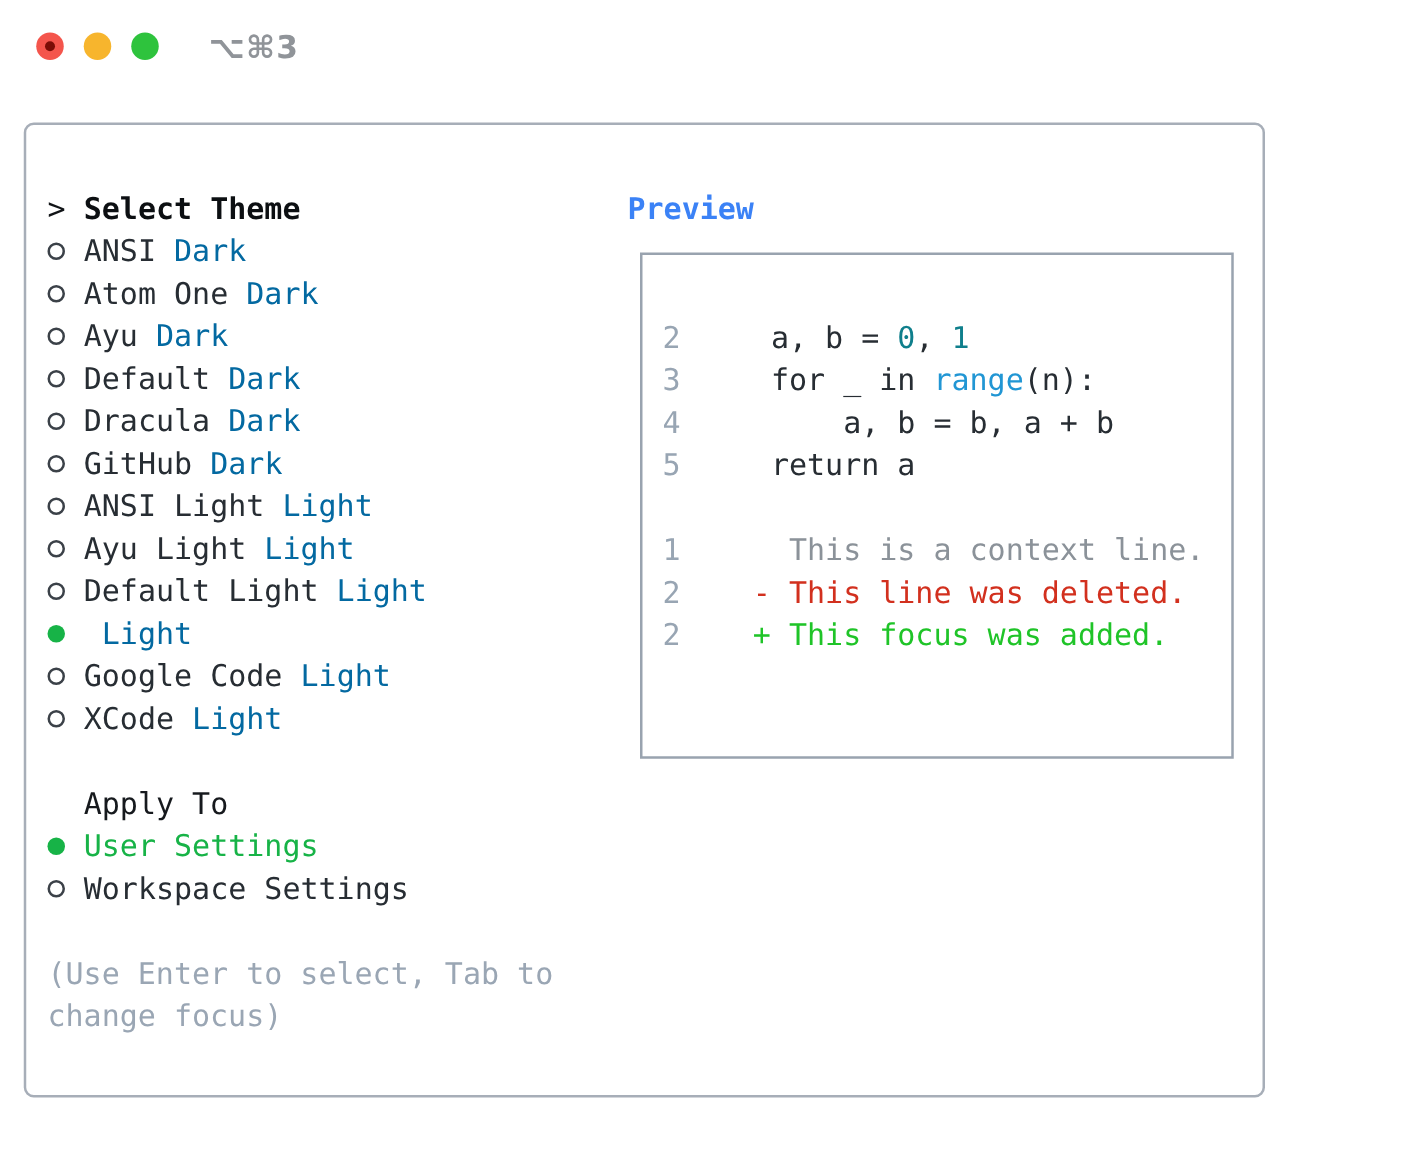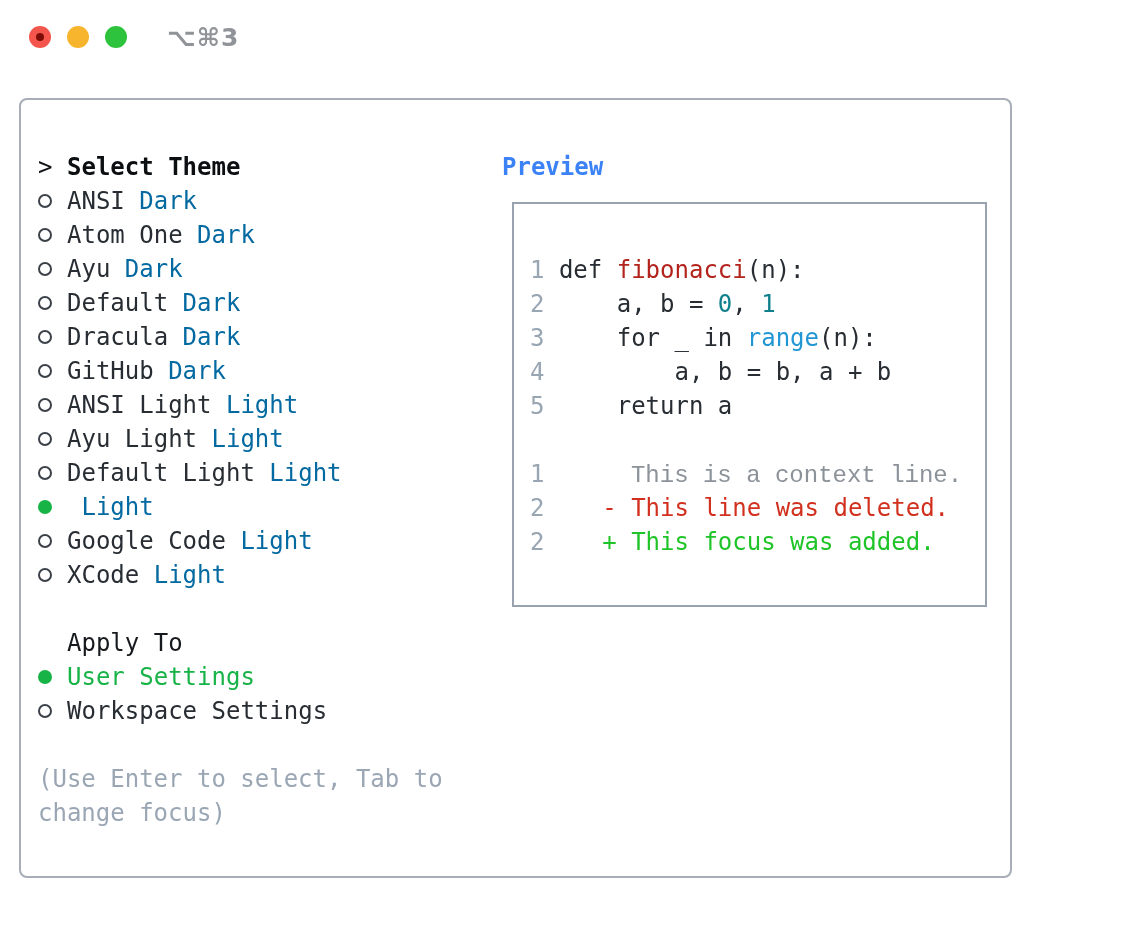--- a/index.html
+++ b/index.html
@@ -107,7 +107,6 @@
 
     <div class="preview-box">
       <div class="preview-lines" id="preview-lines">
-          <div class="pline"><span class="lnum">1 </span><span class="seg-fg">def </span><span class="seg-func">fibonacci</span><span class="seg-fg">(n):</span></div>
           <div class="pline"><span class="lnum">2 </span><span class="seg-fg">    a, b = </span><span class="seg-num">0</span><span class="seg-fg">, </span><span class="seg-num">1</span></div>
           <div class="pline"><span class="lnum">3 </span><span class="seg-fg">    for _ in </span><span class="seg-builtin">range</span><span class="seg-fg">(n):</span></div>
           <div class="pline"><span class="lnum">4 </span><span class="seg-fg">        a, b = b, a + b</span></div>

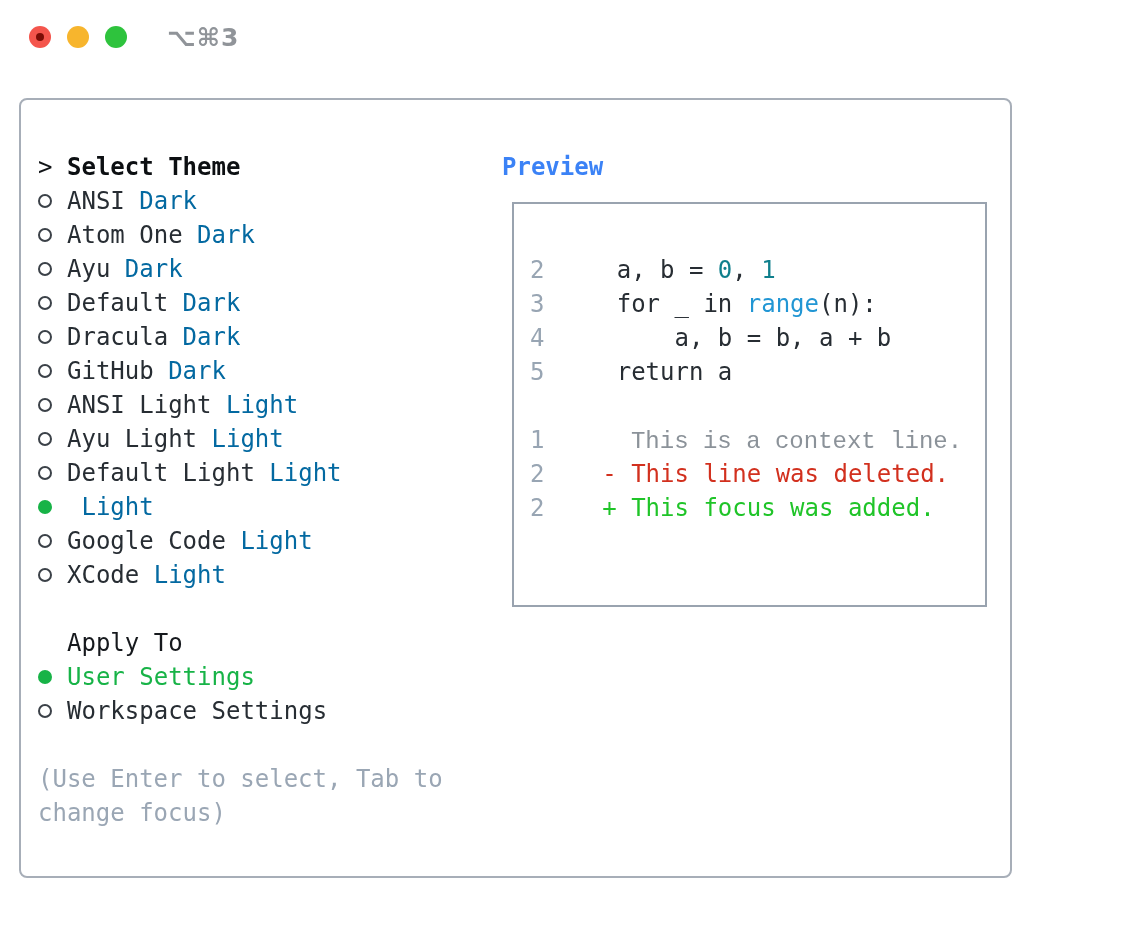--- a/index.html
+++ b/index.html
@@ -45,7 +45,7 @@
   .seg-func{color:#b3231c;}
   .seg-num{color:#0f7f8c;}
   .seg-builtin{color:#2196d4;}
-  .seg-ctx{color:#8b9299;font-family:Liberation Mono, monospace;}
+  .seg-ctx{color:#8b9299;}
   .seg-del{color:#d2301e;}
   .seg-add{color:#1fc428;}
 </style>

